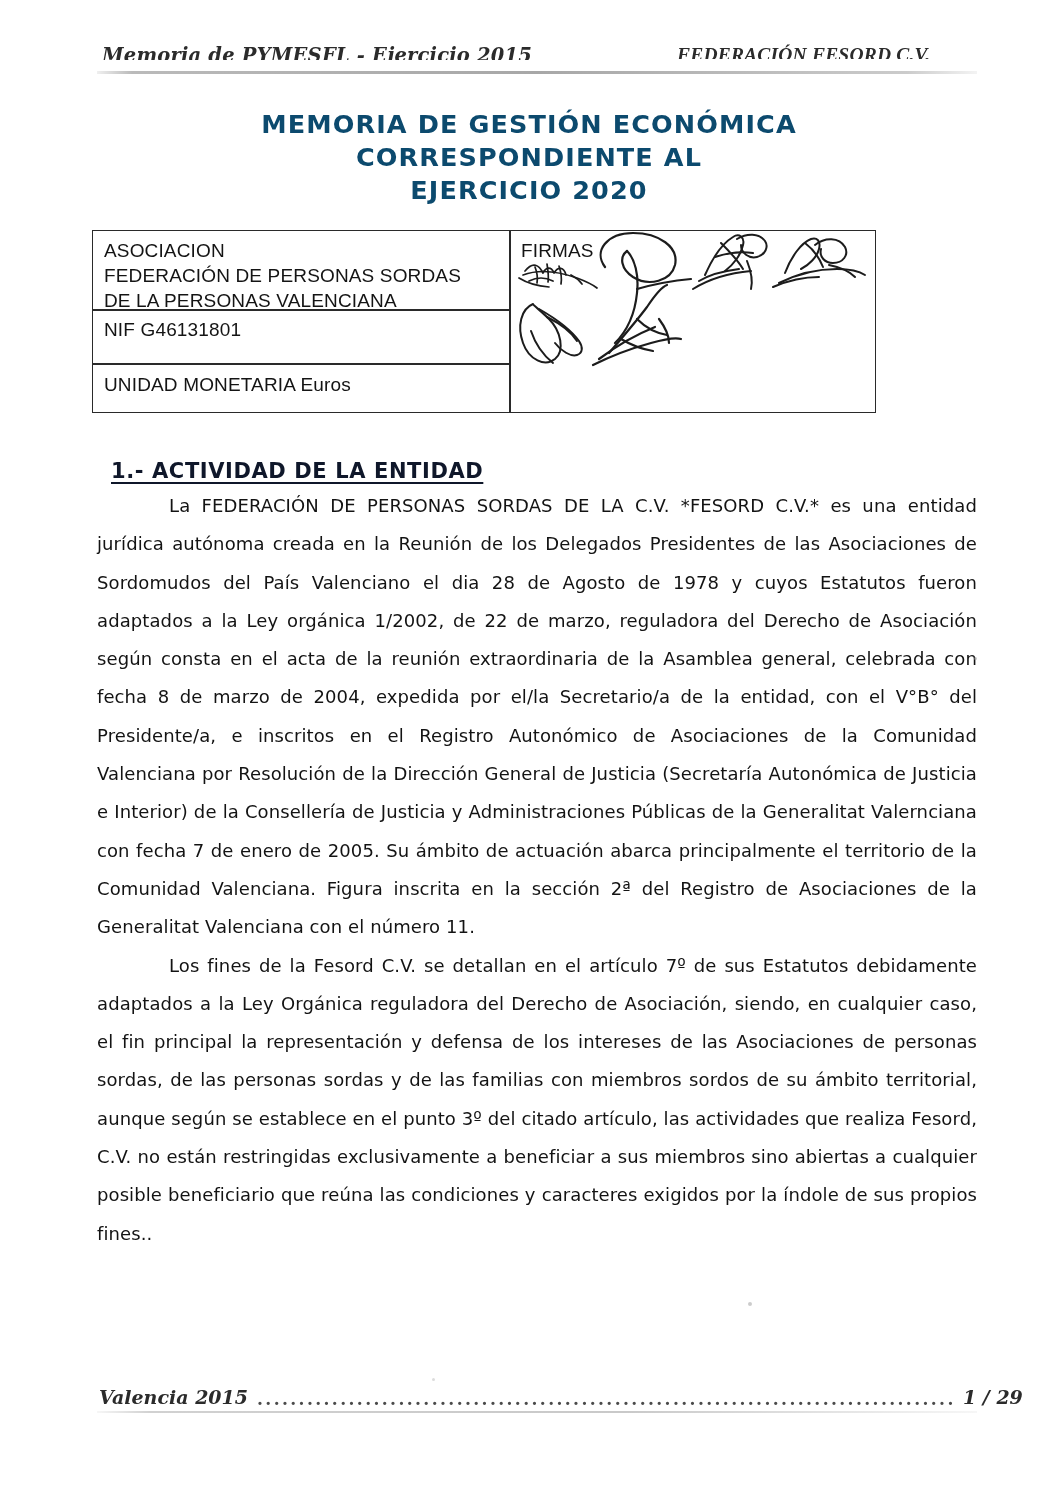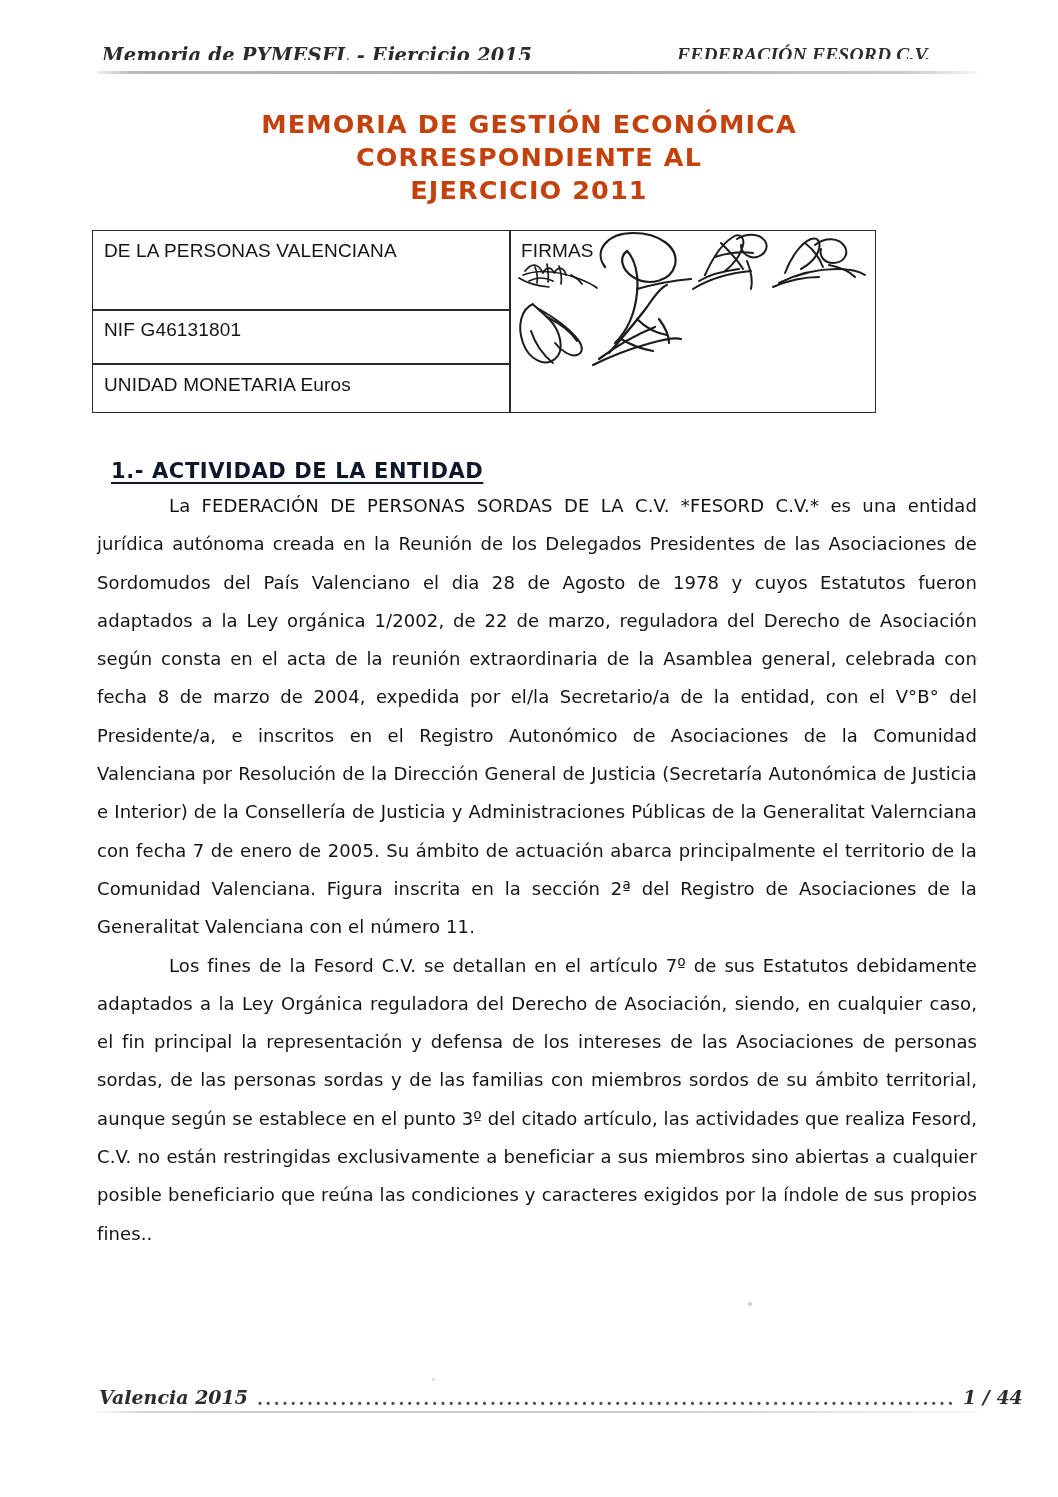--- a/index.html
+++ b/index.html
@@ -75,7 +75,7 @@
     font-size: 25.5px;
     line-height: 33px;
     letter-spacing: 1.1px;
-    color: #c2410c;
+    color: #0c4a6e;
   }
   .doc-title div { white-space: nowrap; }
 

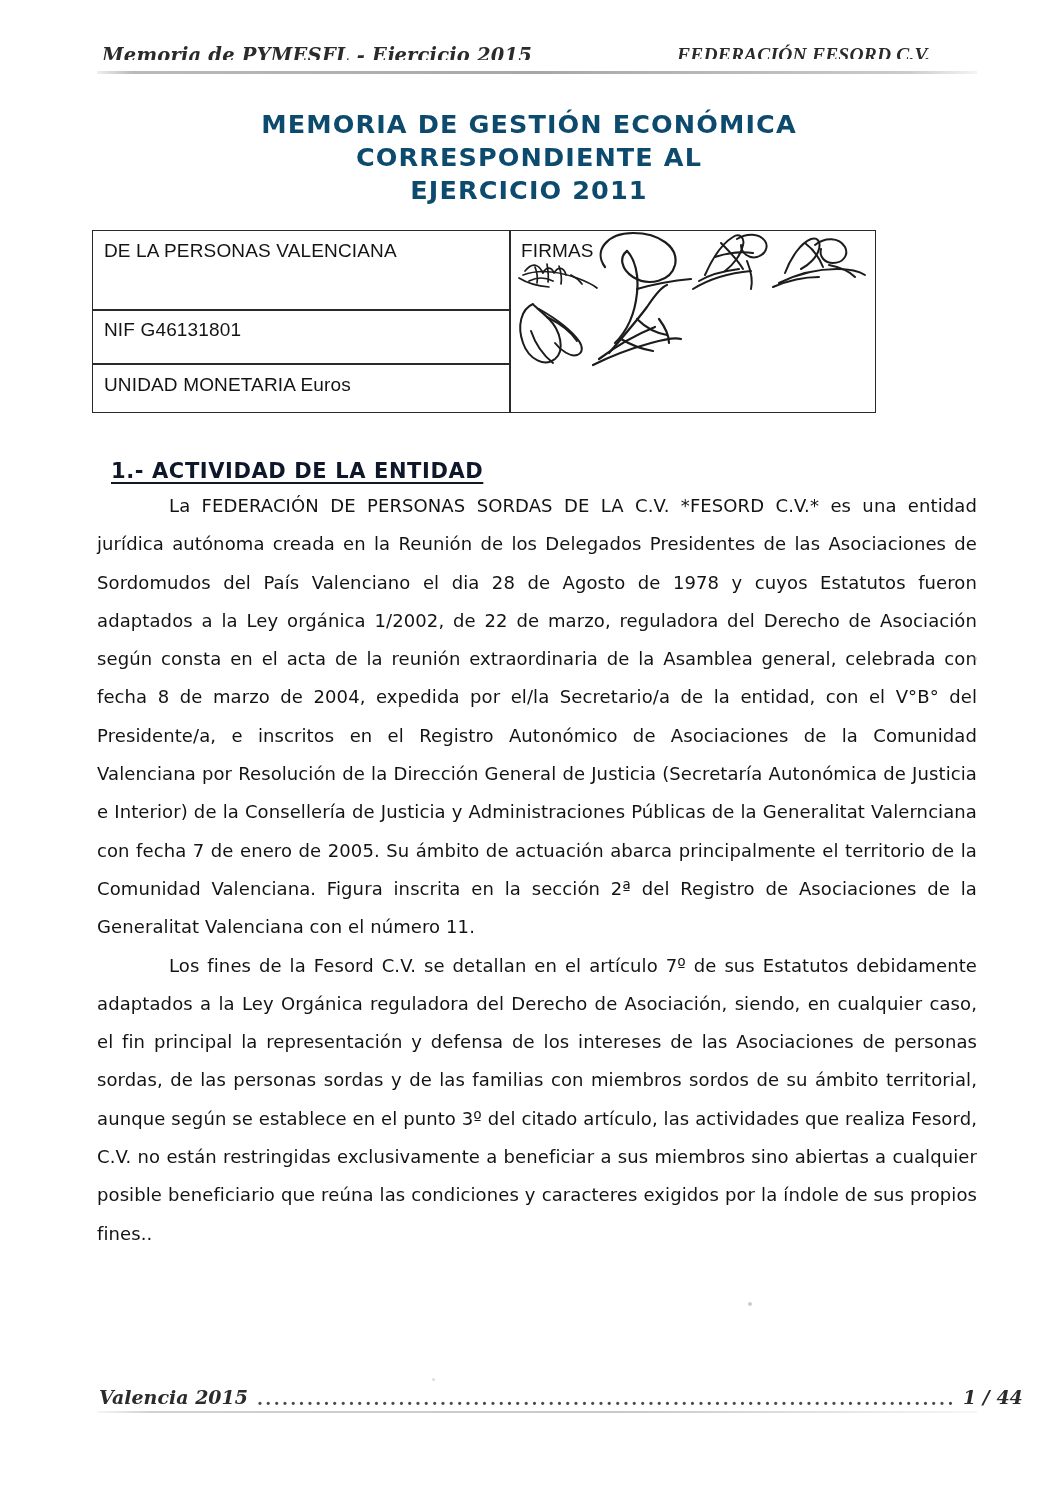--- a/index.html
+++ b/index.html
@@ -214,7 +214,7 @@
   <div class="doc-title">
     <div>MEMORIA DE GESTIÓN ECONÓMICA</div>
     <div>CORRESPONDIENTE AL</div>
-    <div>EJERCICIO 2011</div>
+    <div>EJERCICIO 2020</div>
   </div>
 
   <div class="id-table">

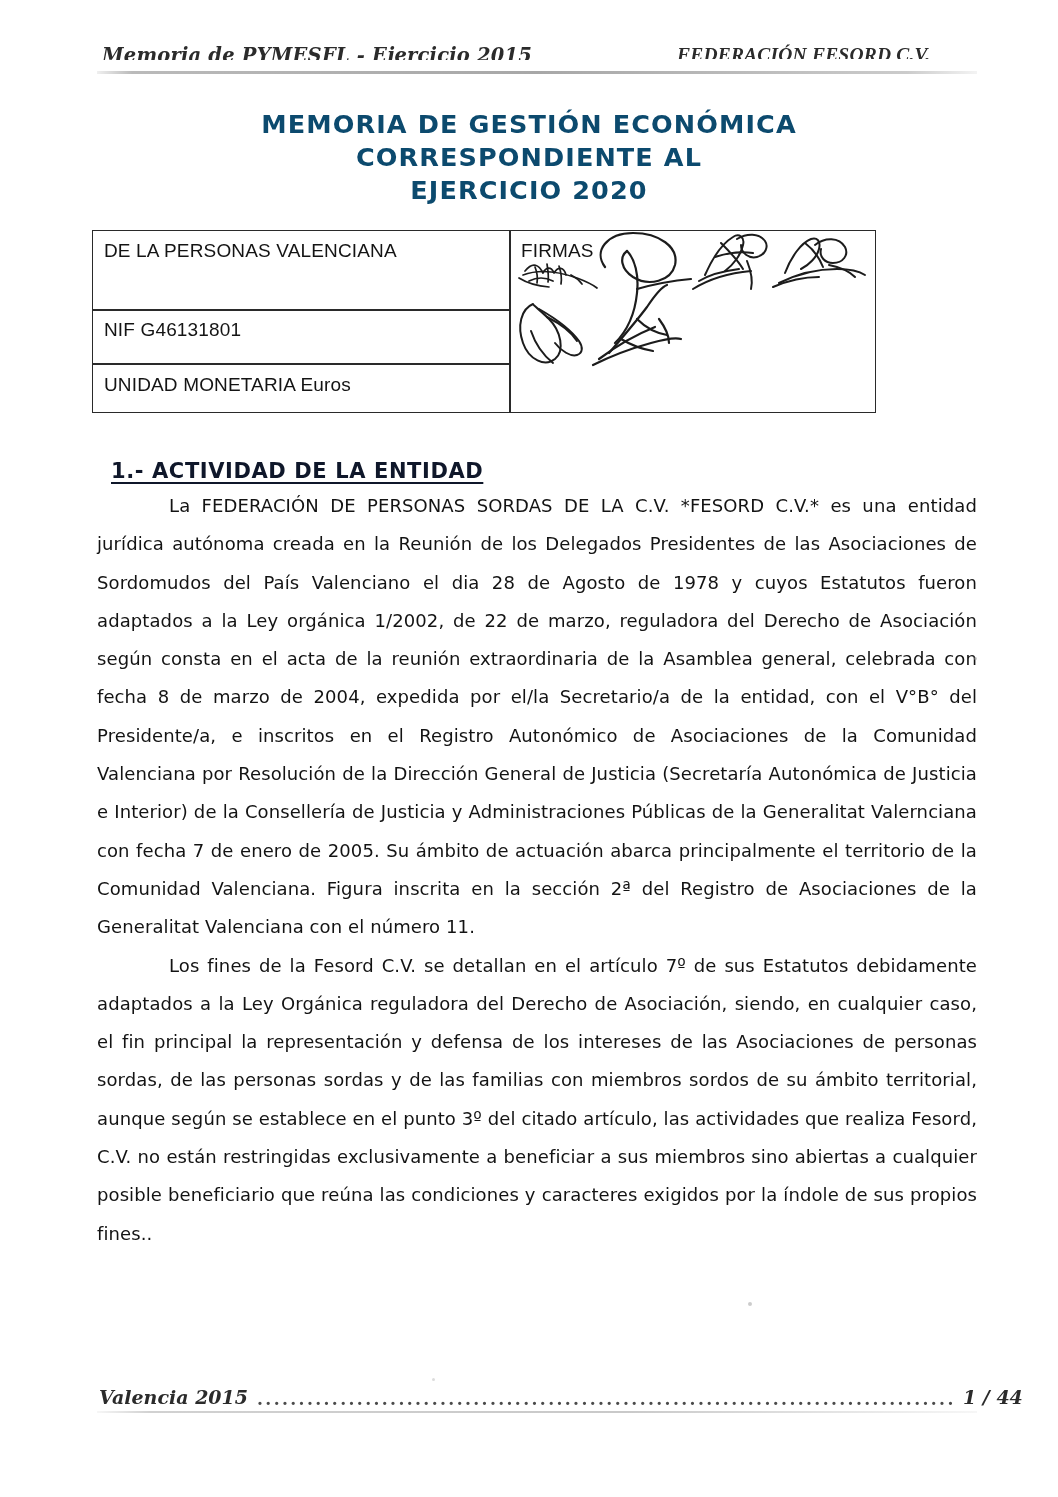--- a/index.html
+++ b/index.html
@@ -223,6 +223,7 @@
     <div class="hsplit r2"></div>
 
     <div class="id-cell entity">
+      <div>ASOCIACION</div>
       <div>DE LA PERSONAS VALENCIANA</div>
     </div>
 

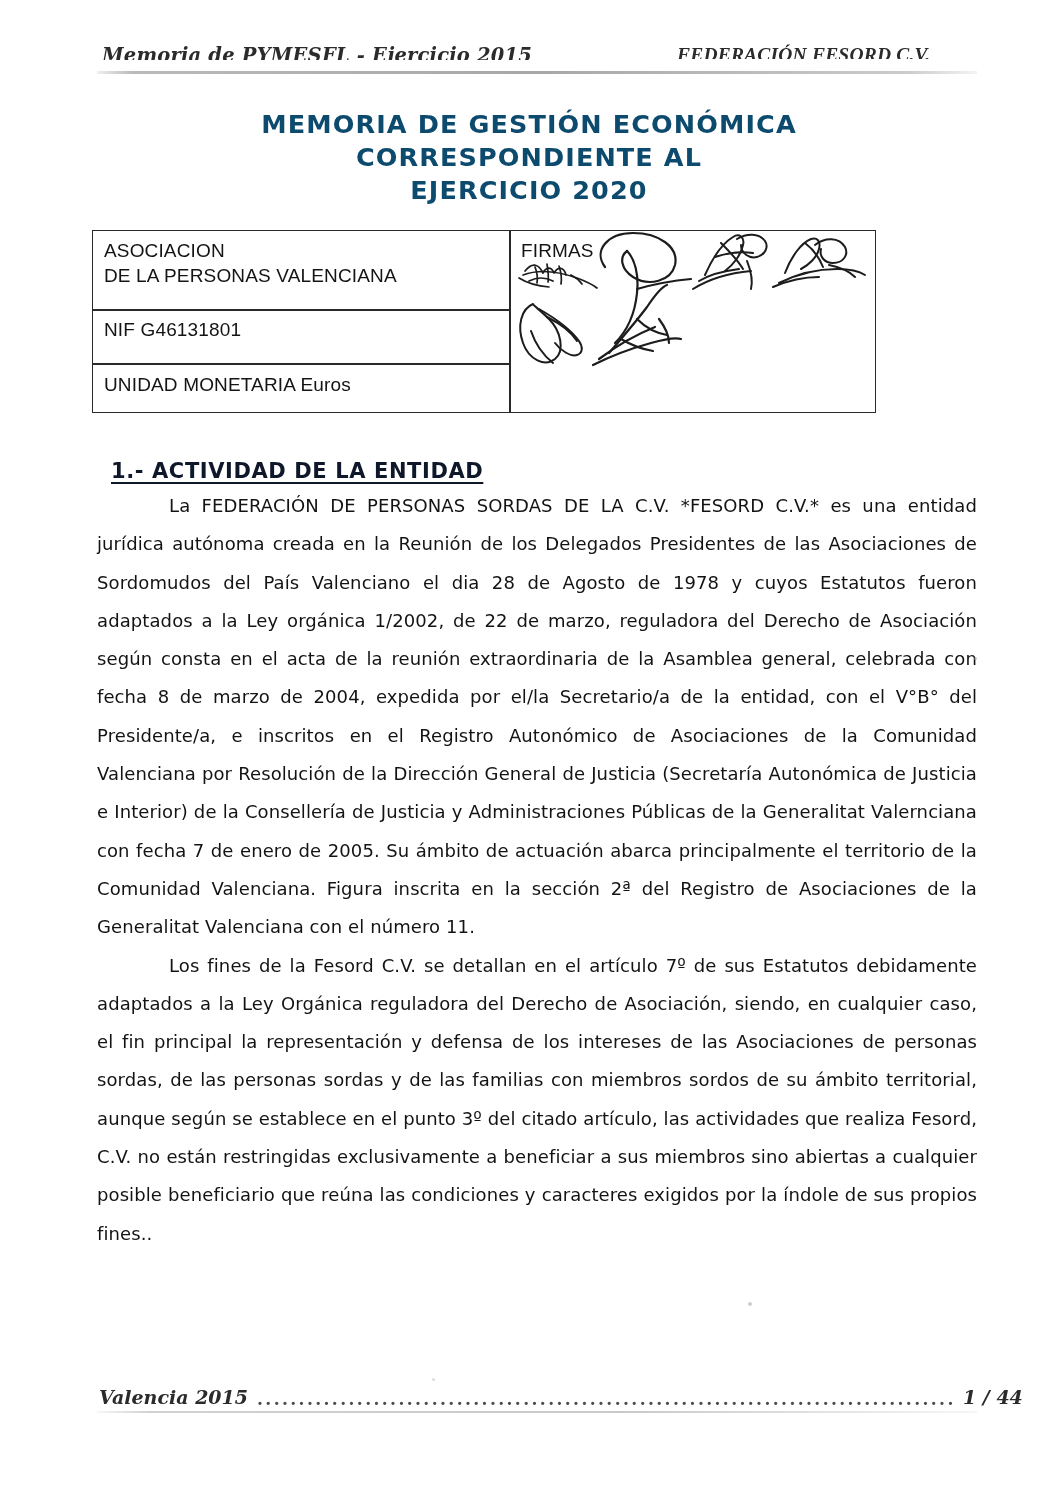--- a/index.html
+++ b/index.html
@@ -224,6 +224,7 @@
 
     <div class="id-cell entity">
       <div>ASOCIACION</div>
+      <div>FEDERACIÓN DE PERSONAS SORDAS</div>
       <div>DE LA PERSONAS VALENCIANA</div>
     </div>
 

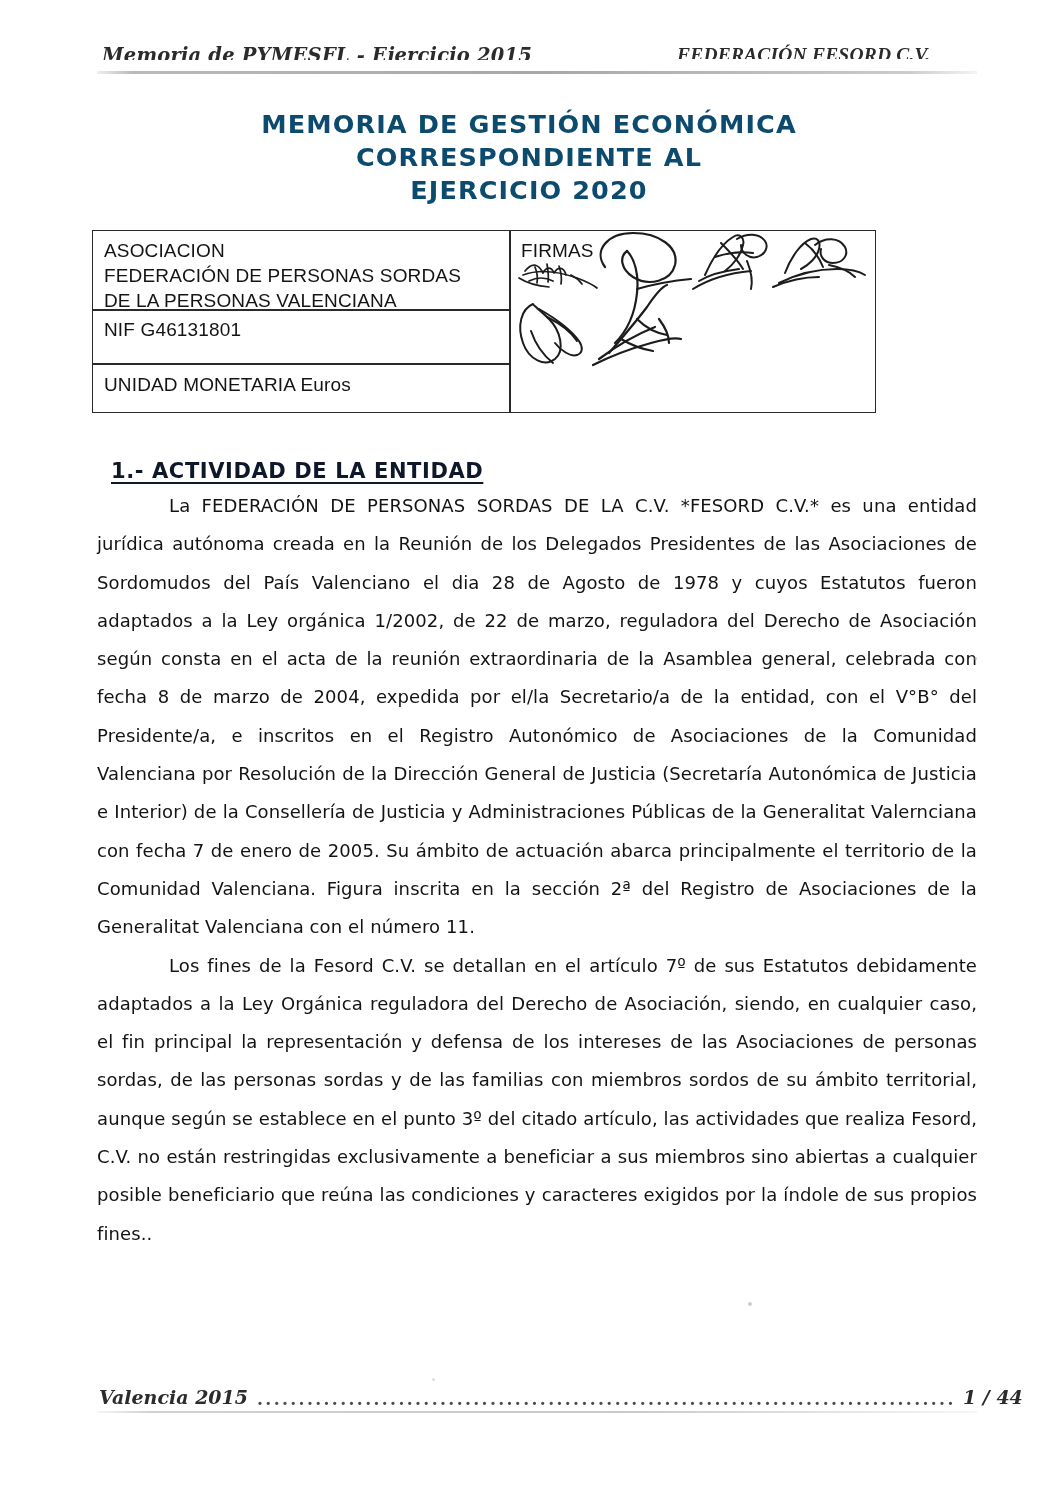--- a/index.html
+++ b/index.html
@@ -302,7 +302,7 @@
   <div class="footer">
     <div class="f-left">Valencia 2015</div>
     <div class="f-dots">....................................................................................................</div>
-    <div class="f-right">1 / 44</div>
+    <div class="f-right">1 / 29</div>
     <div class="rule"></div>
   </div>
 

